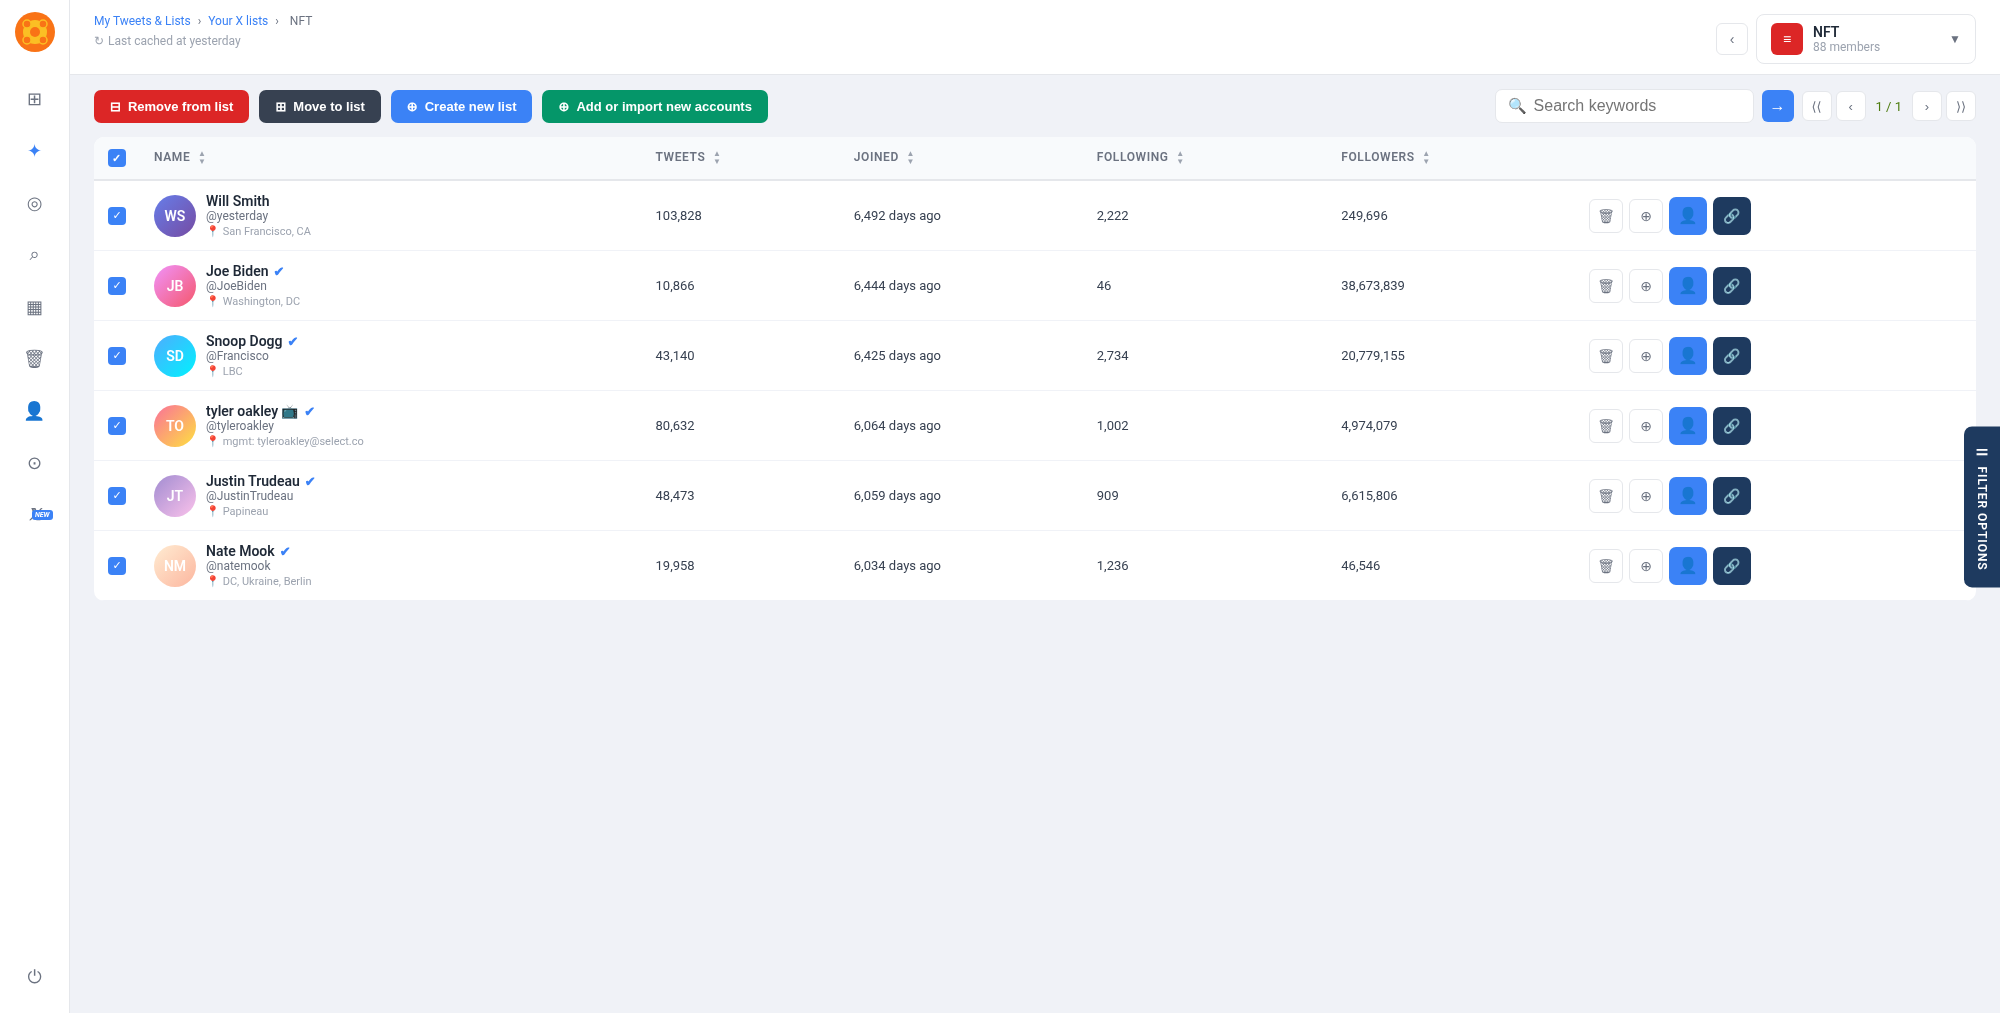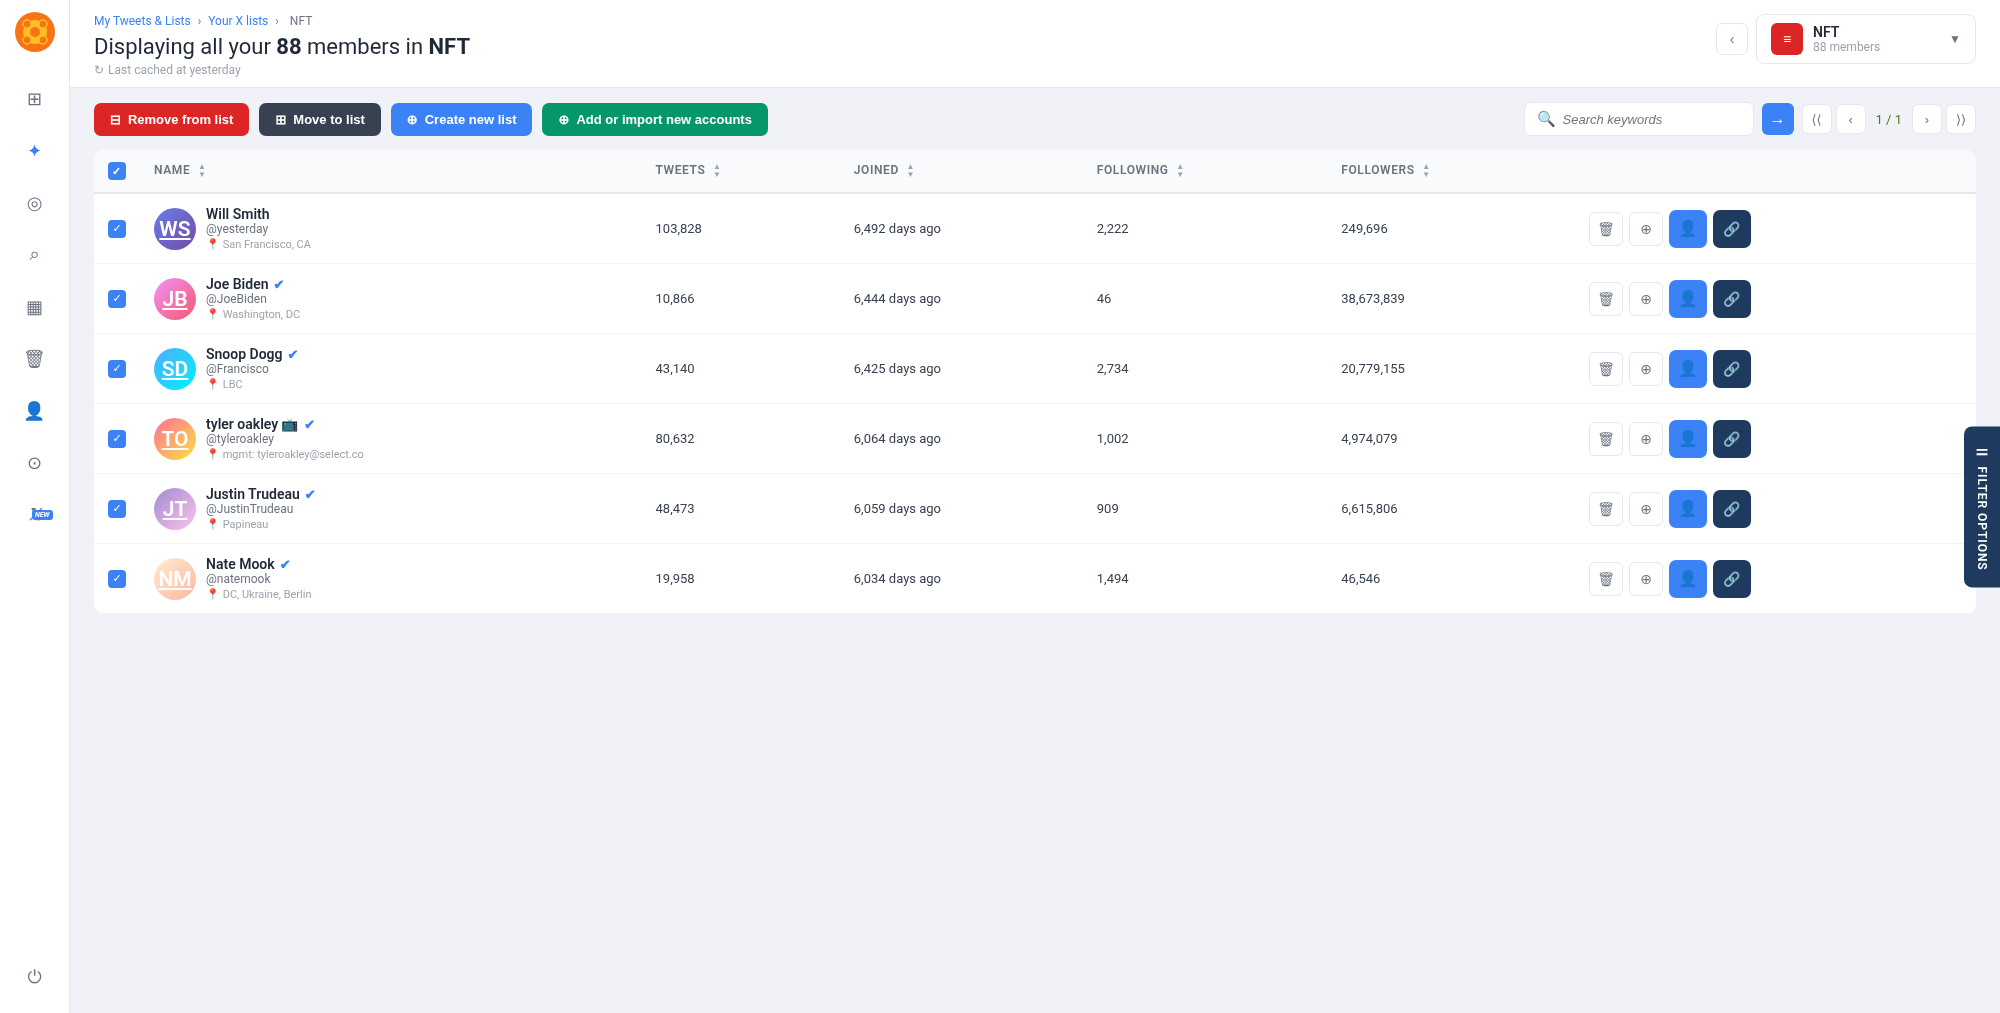--- a/index.html
+++ b/index.html
@@ -454,12 +454,6 @@
         <span> ›</span>
         <span>NFT</span>
       </div>
-      <h1 class="page-title">
-        <span>Displaying all your</span>
-        <strong>88</strong>
-        <span>members in</span>
-        <strong>NFT</strong>
-      </h1>
       <div class="cache-info">
         <span>↻</span>
         <span>Last cached at yesterday</span>

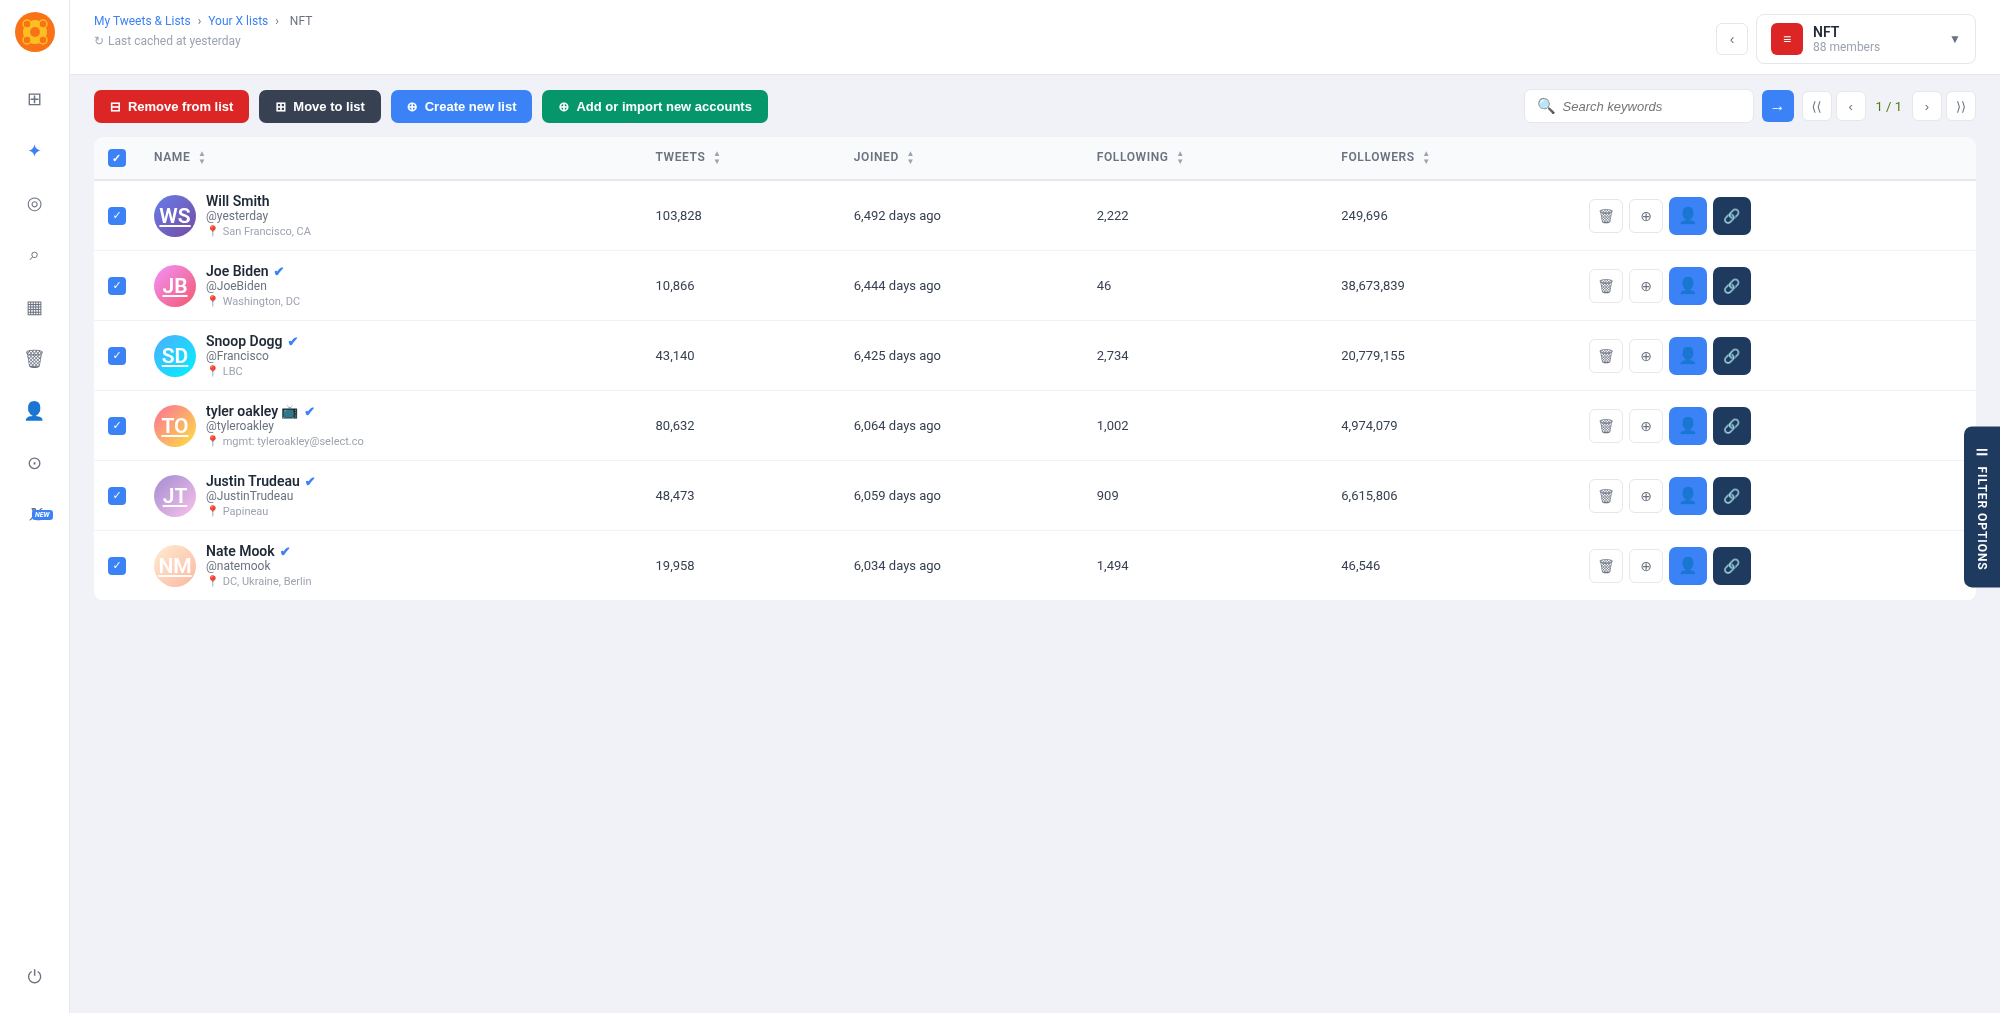--- a/index.html
+++ b/index.html
@@ -191,11 +191,10 @@
     .search-box input {
       border: none;
       outline: none;
-      font-size: 13px;
+      font-size: 16px;
       color: #3b82f6;
       background: transparent;
       flex: 1;
-      font-style: italic;
     }
     .search-go {
       width: 32px;

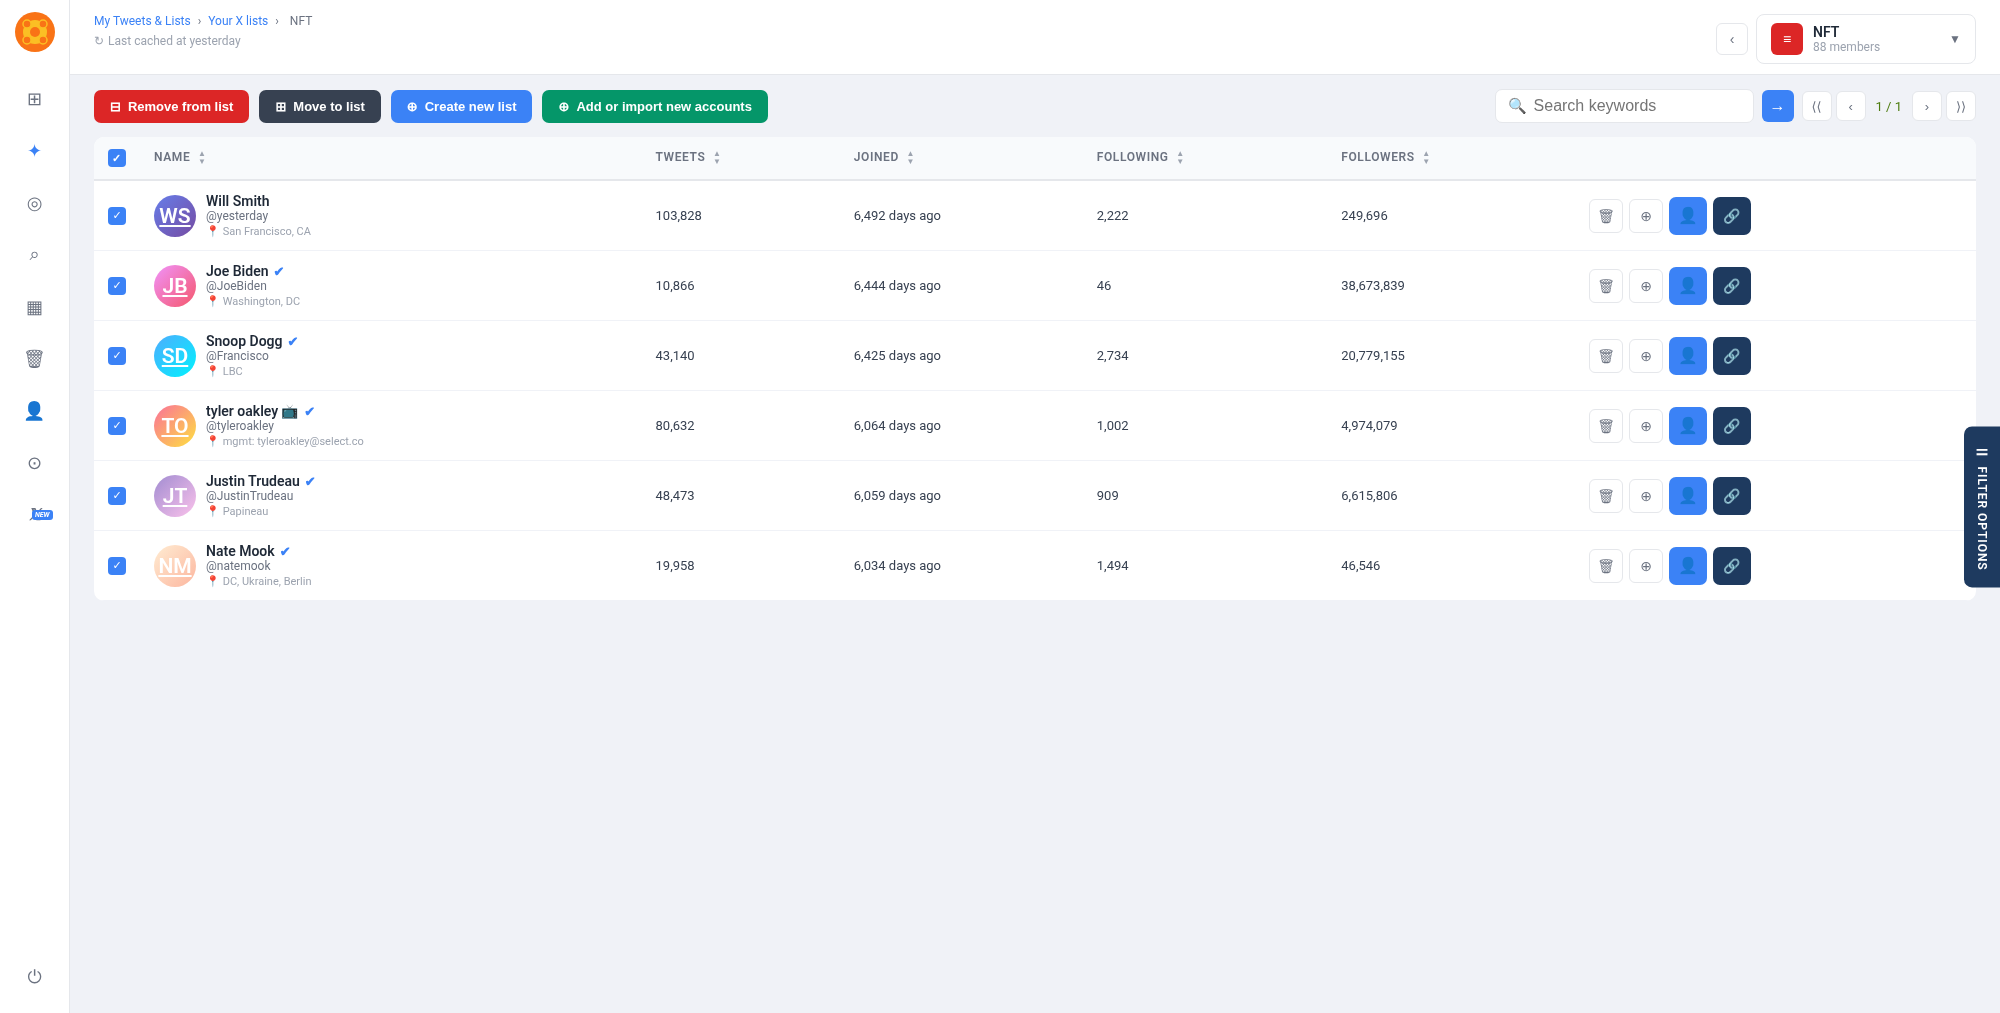--- a/index.html
+++ b/index.html
@@ -292,10 +292,9 @@
       display: flex;
       align-items: center;
       justify-content: center;
-      font-size: 21px;
+      font-size: 14px;
       font-weight: 600;
       color: #fff;
-      text-decoration: underline;
     }
     .user-details { flex: 1; }
     .user-name {

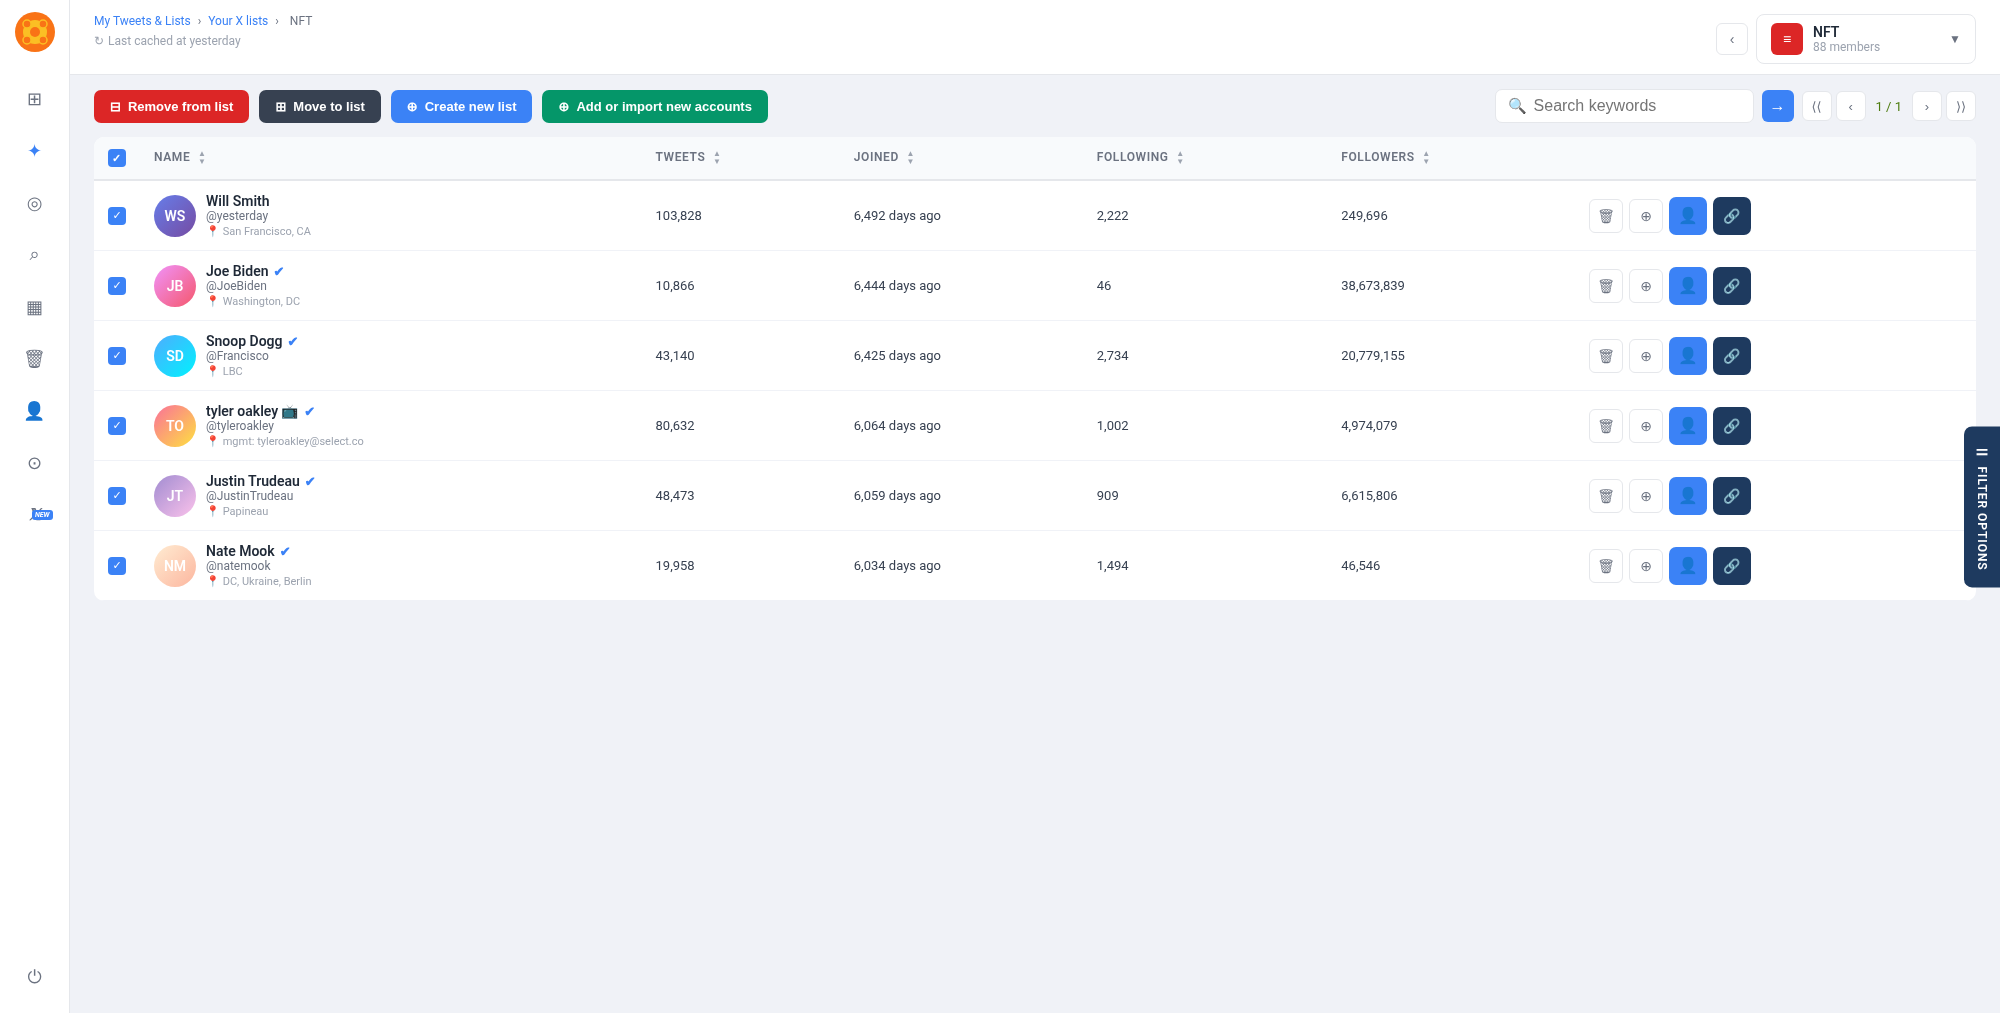--- a/index.html
+++ b/index.html
@@ -716,7 +716,7 @@
     </td>
     <td>19,958</td>
     <td>6,034 days ago</td>
-    <td>1,494</td>
+    <td>1,236</td>
     <td>46,546</td>
     <td>
       <div class="action-btns">

